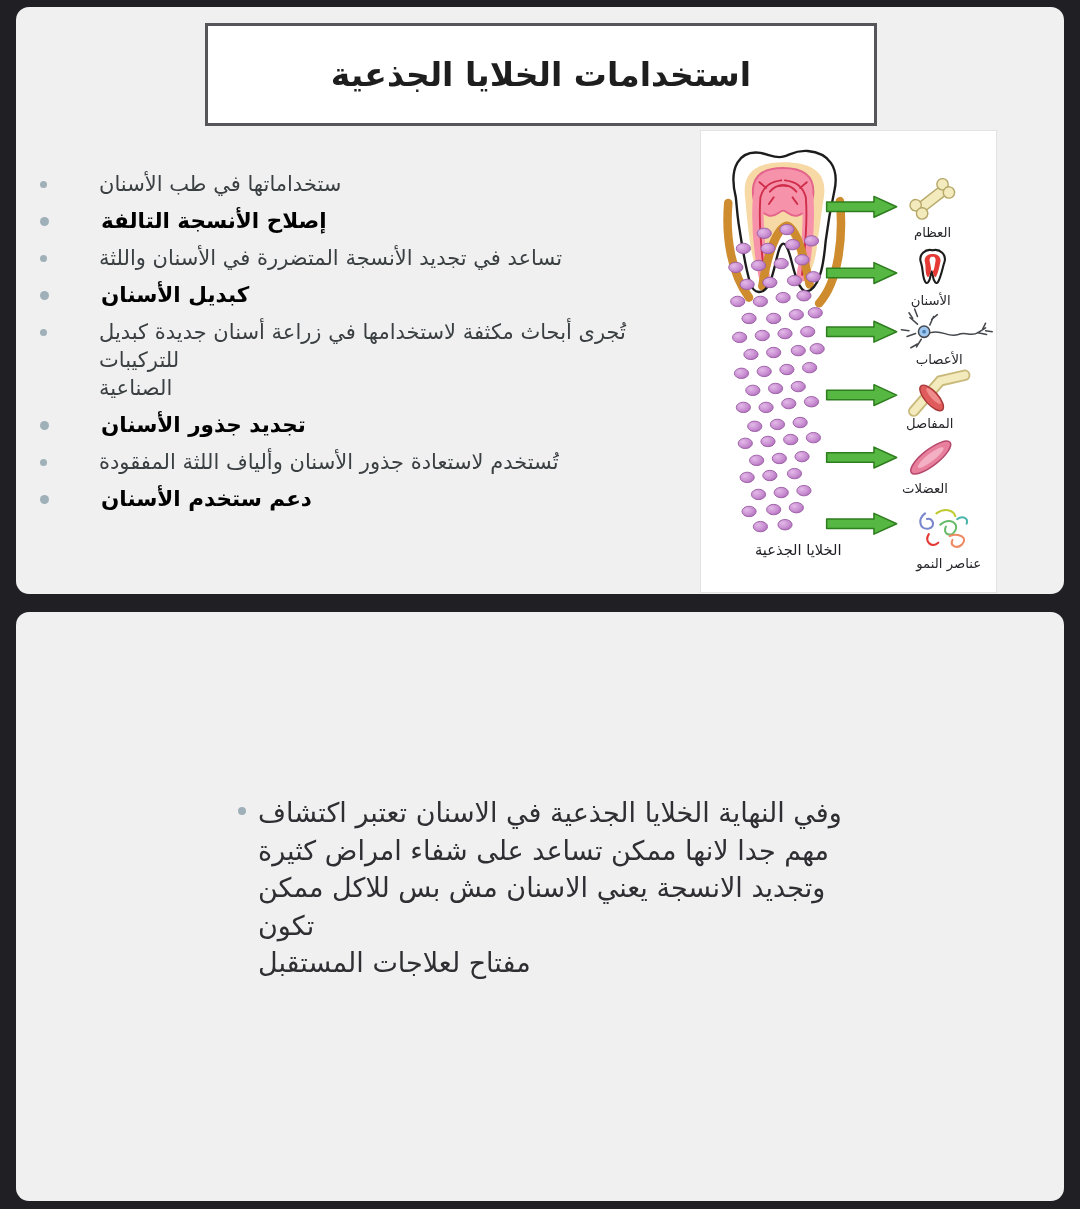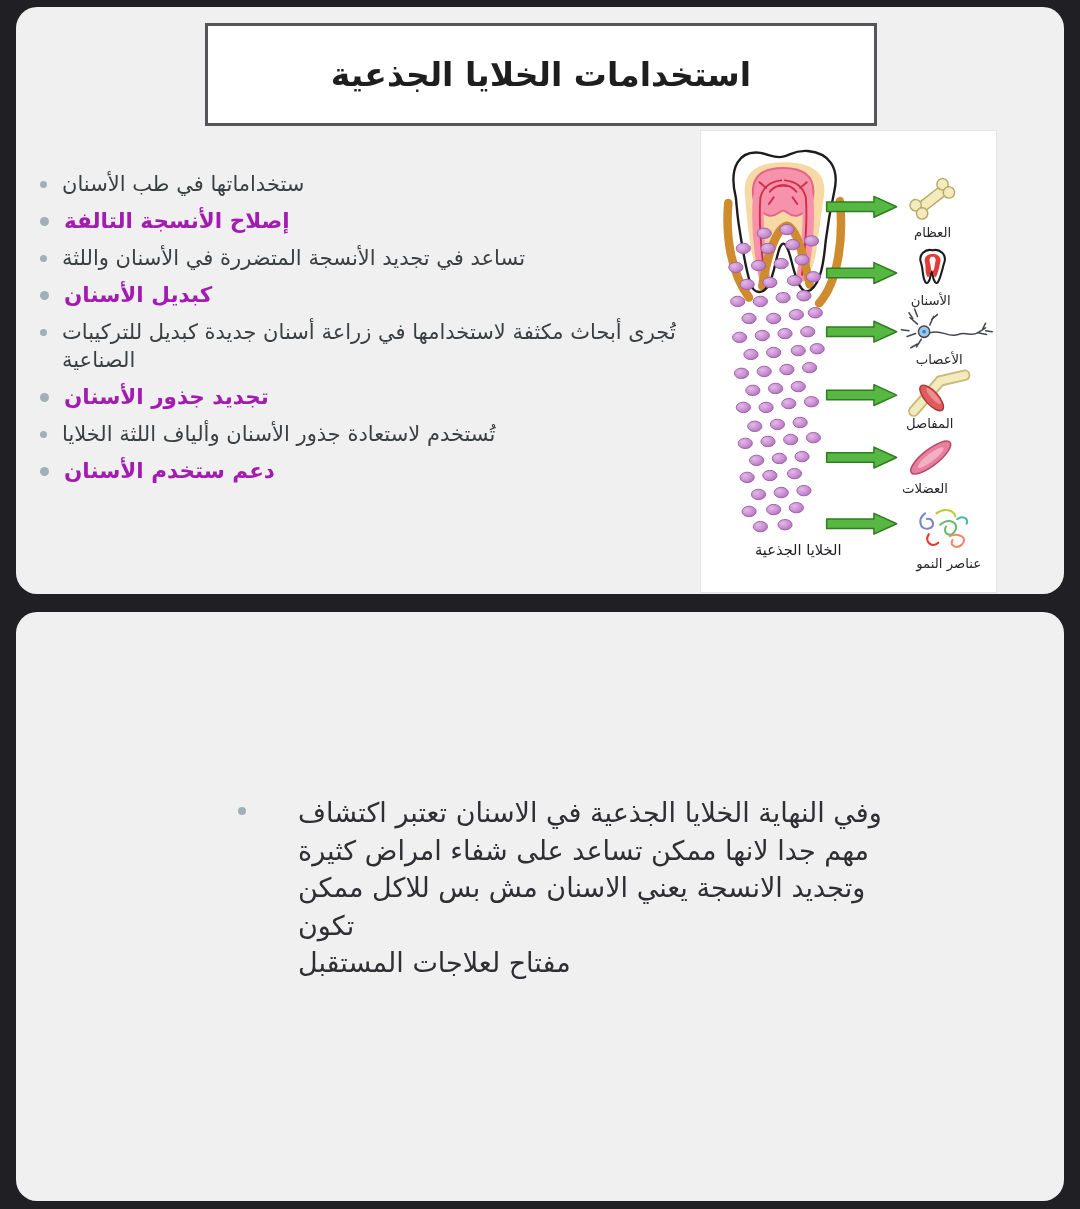--- a/index.html
+++ b/index.html
@@ -12,7 +12,7 @@
   }
   .slide{
     position:absolute;left:16px;width:1048px;
-    background:#f0f0f1;border-radius:21px;
+    background:#f0f0f1;border-radius:13px;
   }
   #slide1{top:7px;height:587px;}
   #slide2{top:612px;height:589px;}

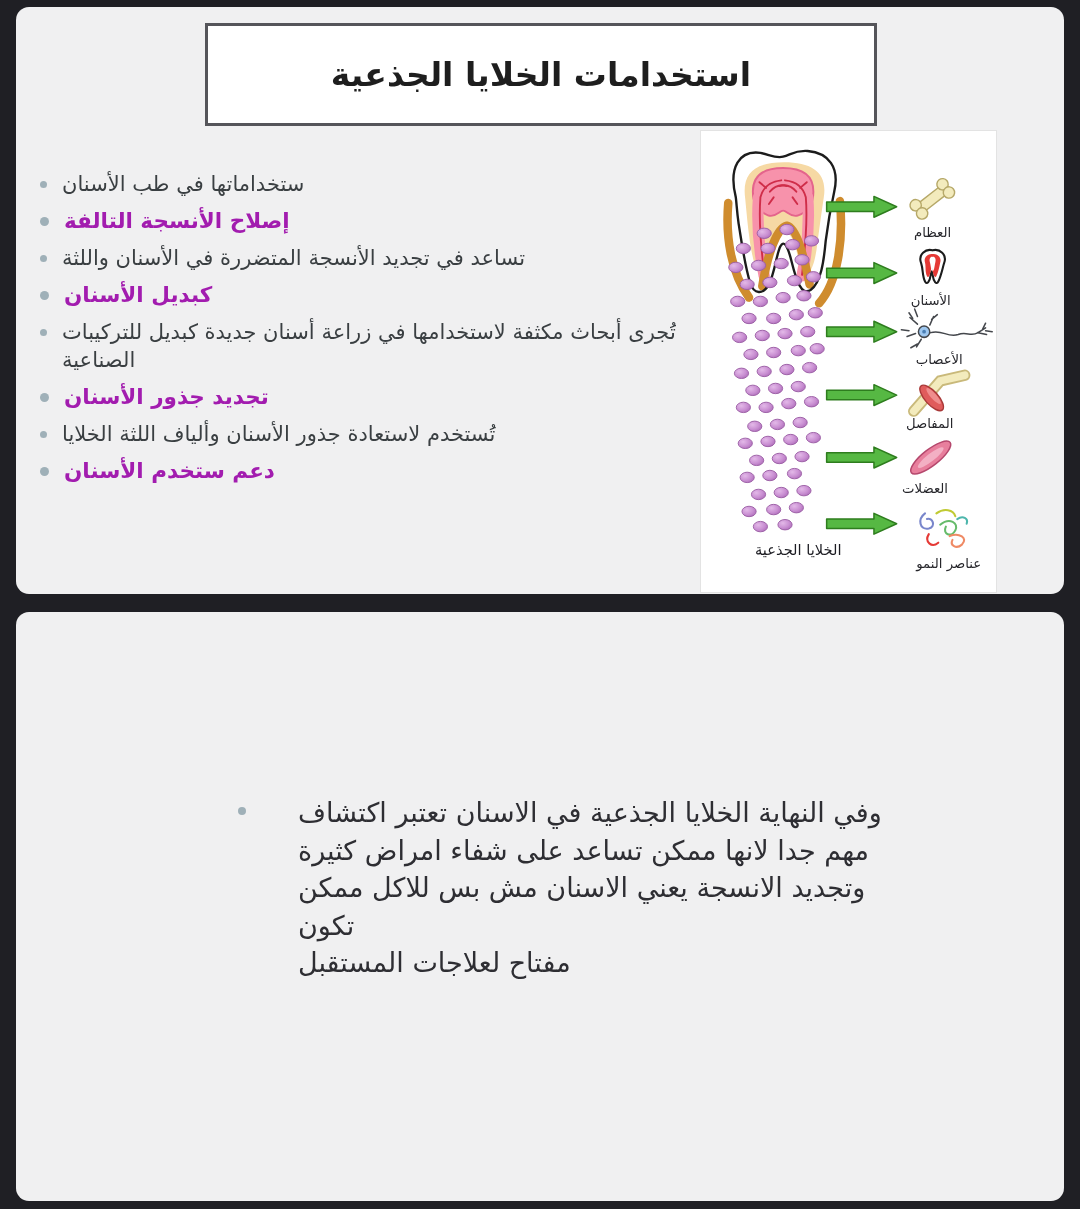--- a/index.html
+++ b/index.html
@@ -31,7 +31,7 @@
 
   
   .list{position:absolute;left:14px;top:163px;width:662px;}
-  .row{display:flex;align-items:flex-start;margin-bottom:9px;}
+  .row{display:flex;align-items:flex-start;margin-bottom:9px;gap:37px;}
   .dot{
     flex:0 0 auto;width:7px;height:7px;border-radius:50%;
     background:#9fb0b8;margin:11px 15px 0 10px;

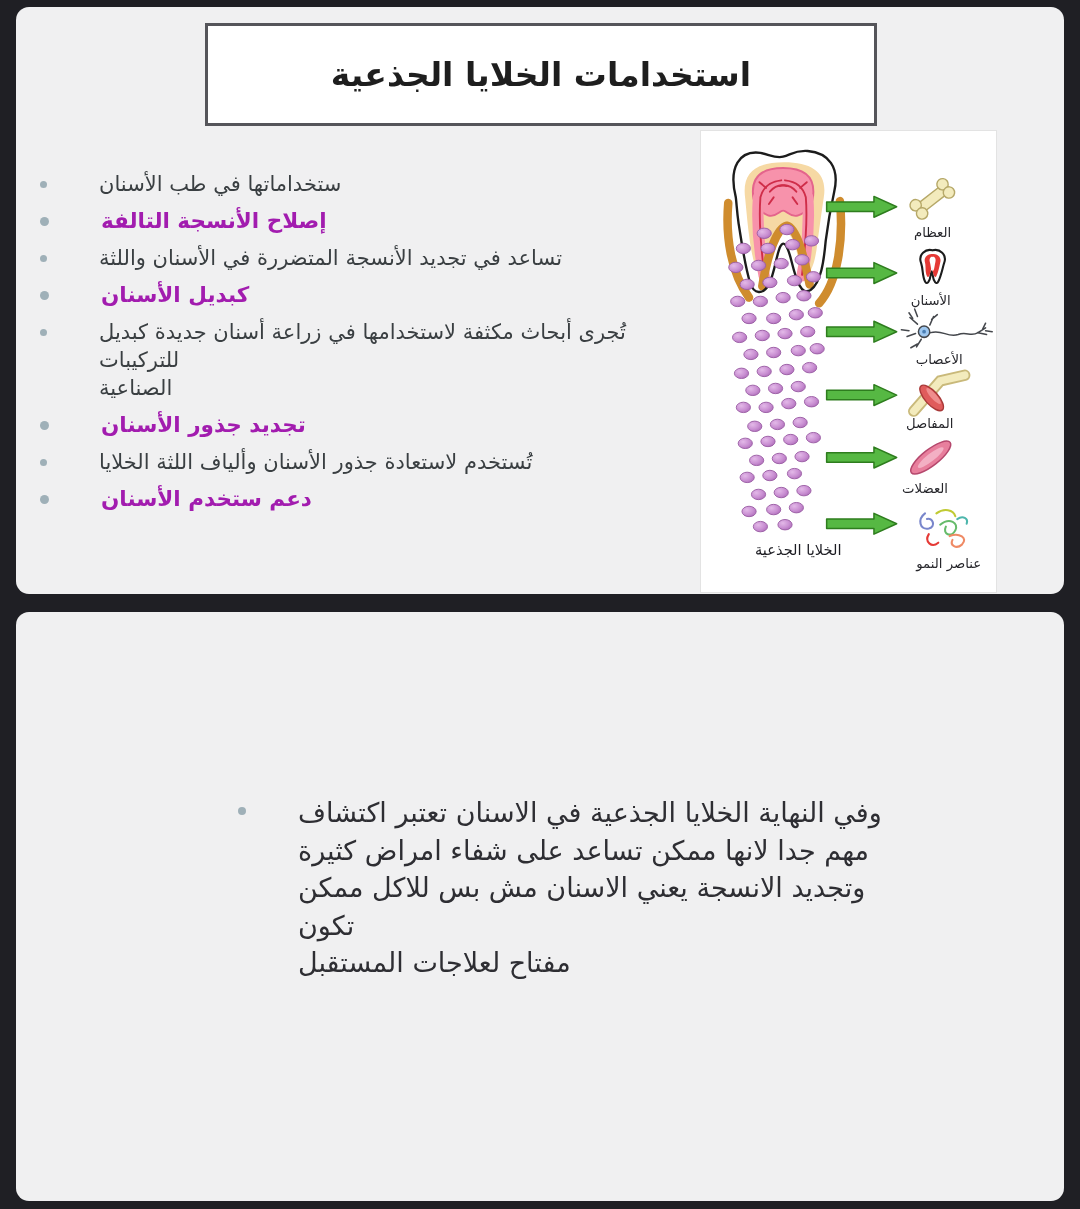--- a/index.html
+++ b/index.html
@@ -41,7 +41,7 @@
     font-size:21px;line-height:28px;color:#3a3f42;
     white-space:pre-line;text-align:left;direction:ltr;
   }
-  .row.b .txt{font-weight:bold;color:#a21caf;font-size:21.5px;}
+  .row.b .txt{font-weight:bold;color:#000000;font-size:21.5px;}
 
   
   .diagram{

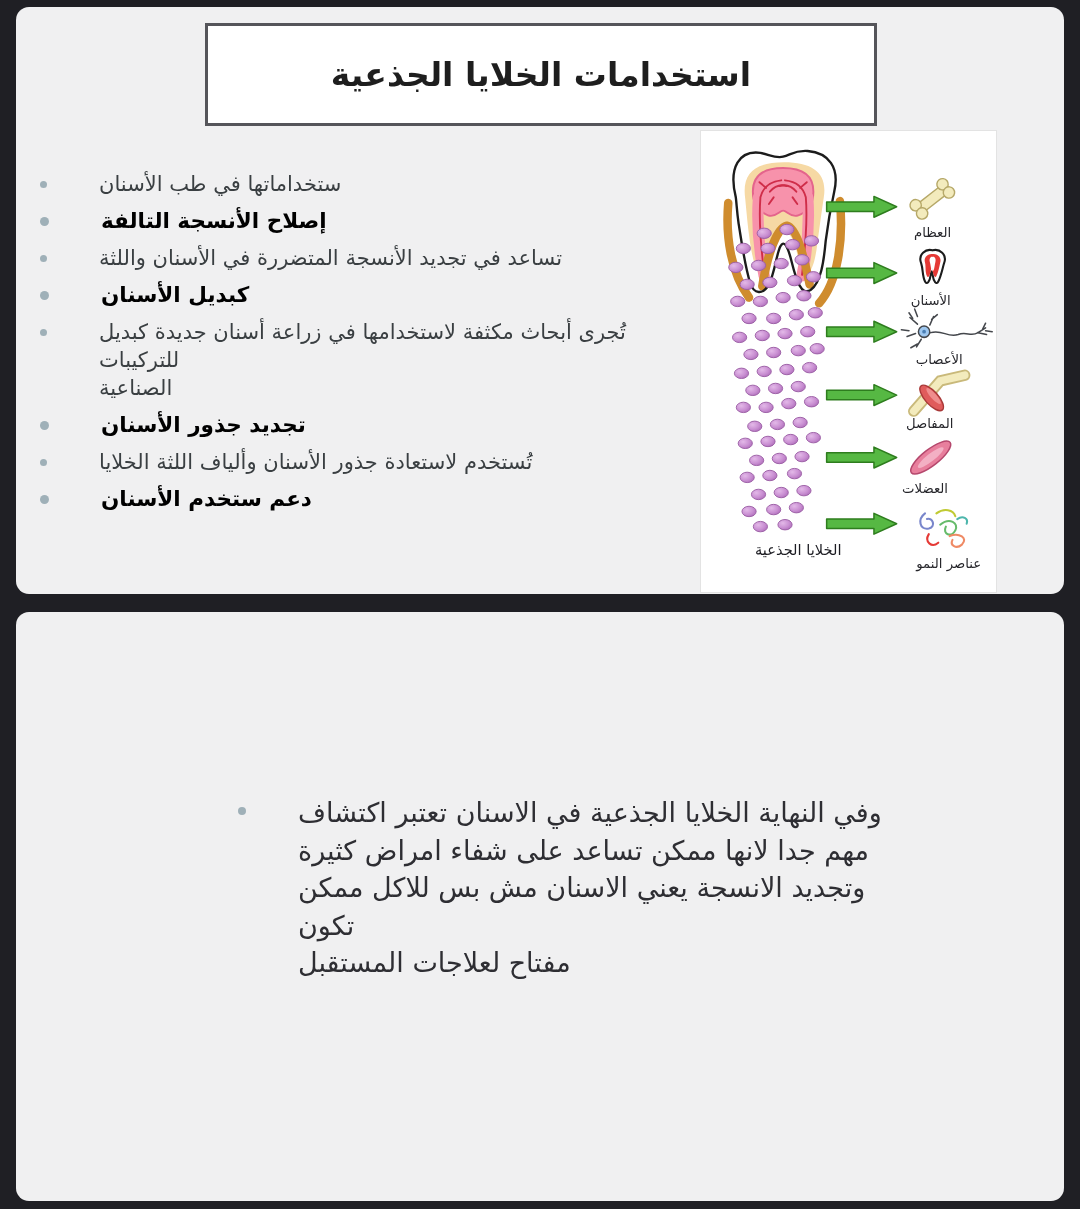--- a/index.html
+++ b/index.html
@@ -100,7 +100,7 @@
       </div>
     <div class="row">
         <span class="dot"></span>
-        <span class="txt">تُستخدم لاستعادة جذور الأسنان وألياف اللثة الخلايا</span>
+        <span class="txt">تُستخدم لاستعادة جذور الأسنان وألياف اللثة المفقودة</span>
       </div>
     <div class="row b">
         <span class="dot"></span>

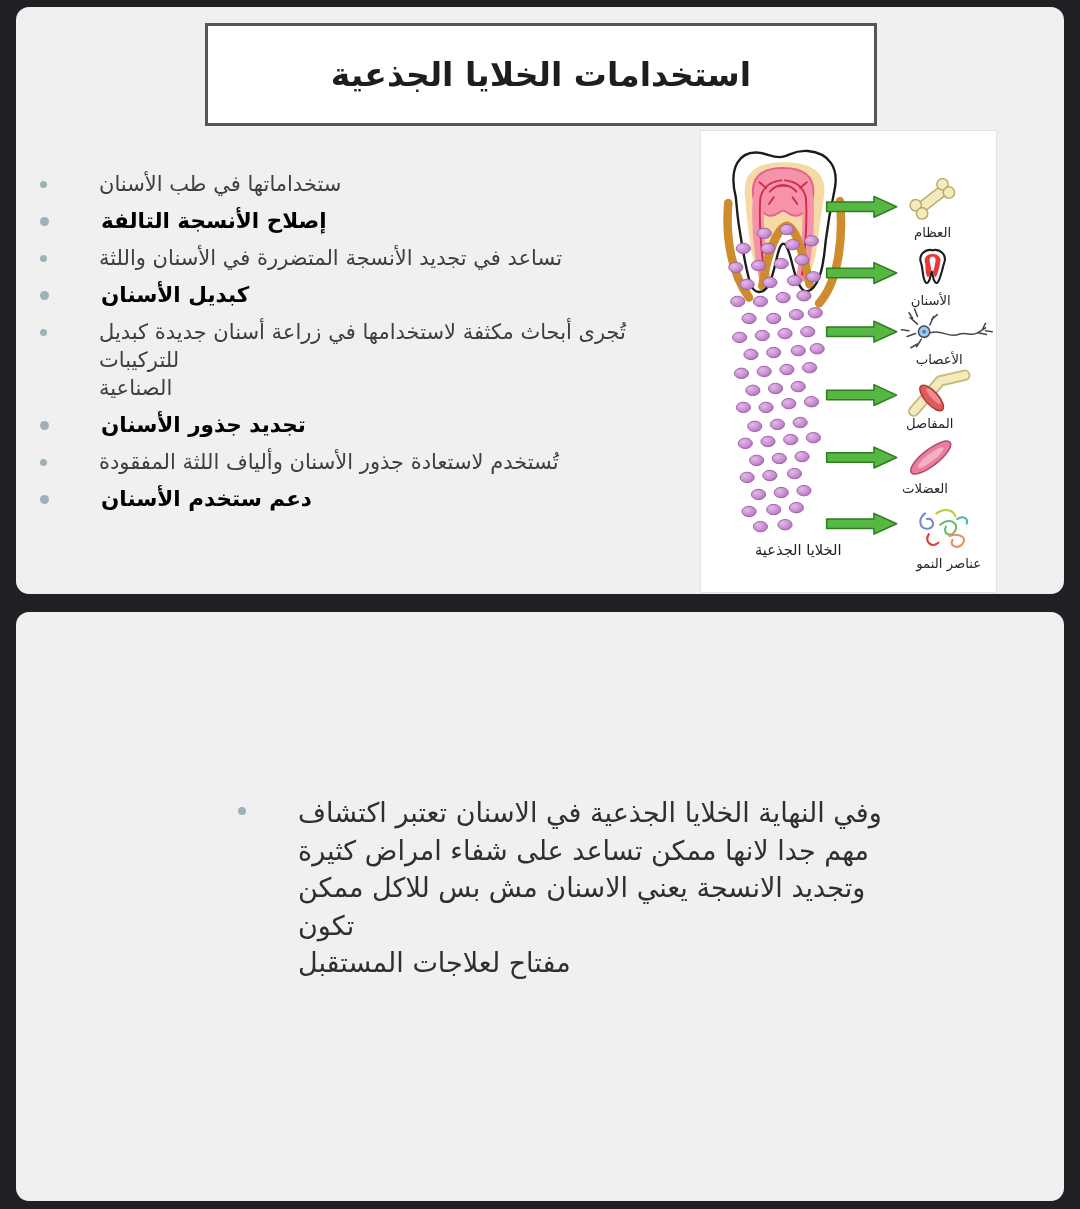--- a/index.html
+++ b/index.html
@@ -55,7 +55,7 @@
   
   .closing{
     position:absolute;left:222px;top:182px;width:648px;
-    display:flex;align-items:flex-start;gap:40px;
+    display:flex;align-items:flex-start;
   }
   .closing .dot{margin:13px 12px 0 0;width:8px;height:8px;}
   .closing .txt{

